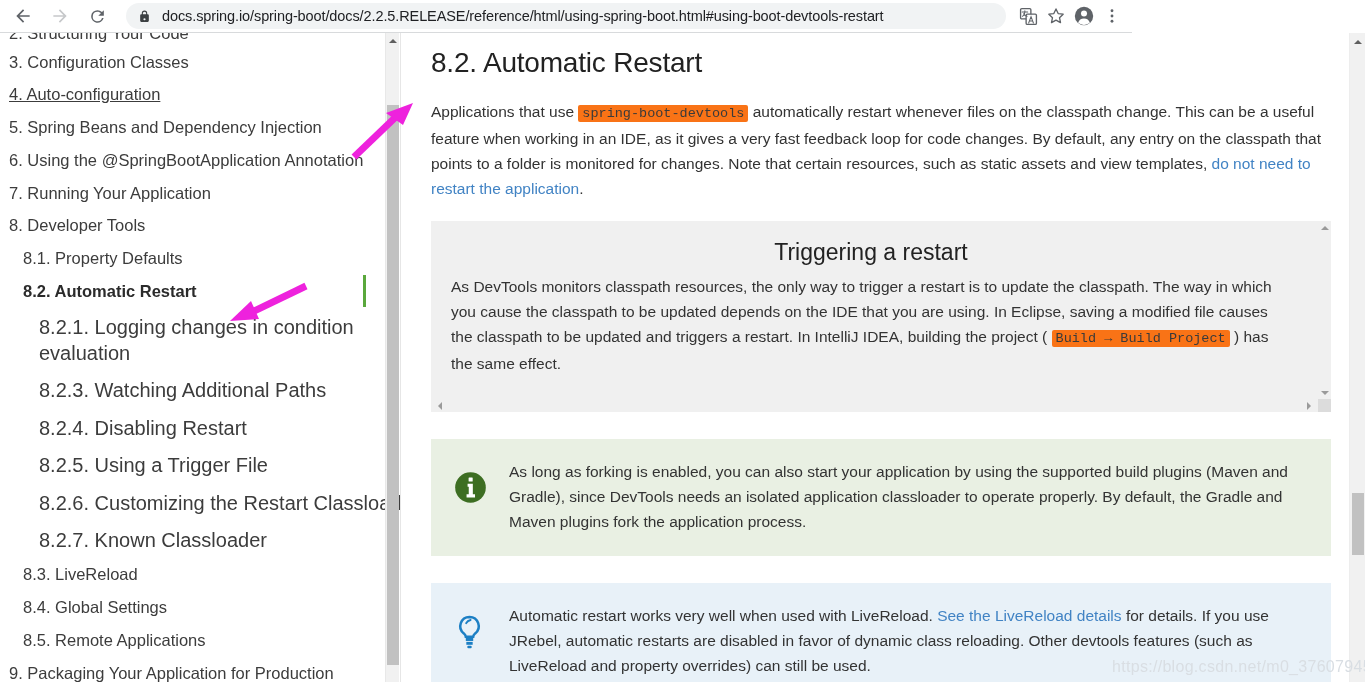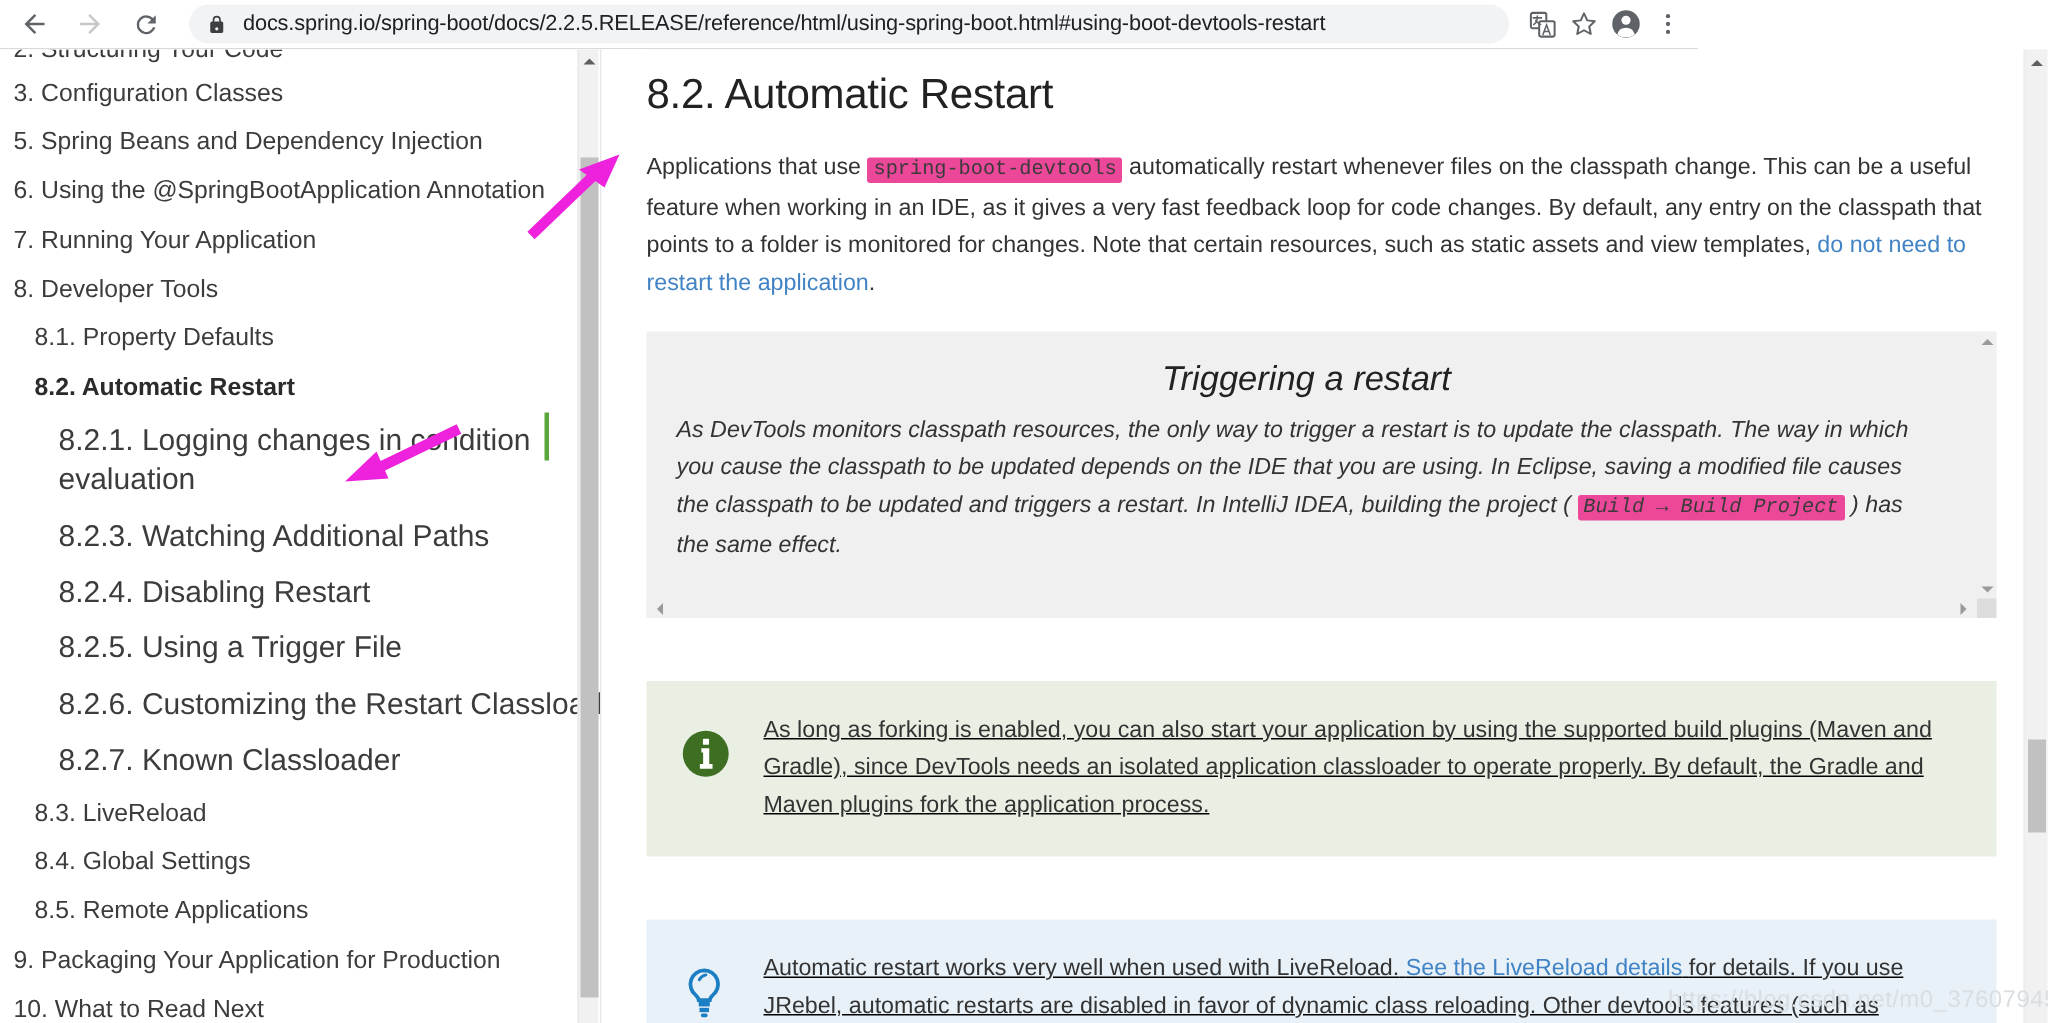--- a/index.html
+++ b/index.html
@@ -327,6 +327,7 @@
     </div>
     <ul class="toc-list">
       <li class="toc-item toc-l1">3. Configuration Classes</li>
+      <li class="toc-item toc-l1 is-link">4. Auto-configuration</li>
       <li class="toc-item toc-l1">5. Spring Beans and Dependency Injection</li>
       <li class="toc-item toc-l1">6. Using the @SpringBootApplication Annotation</li>
       <li class="toc-item toc-l1">7. Running Your Application</li>

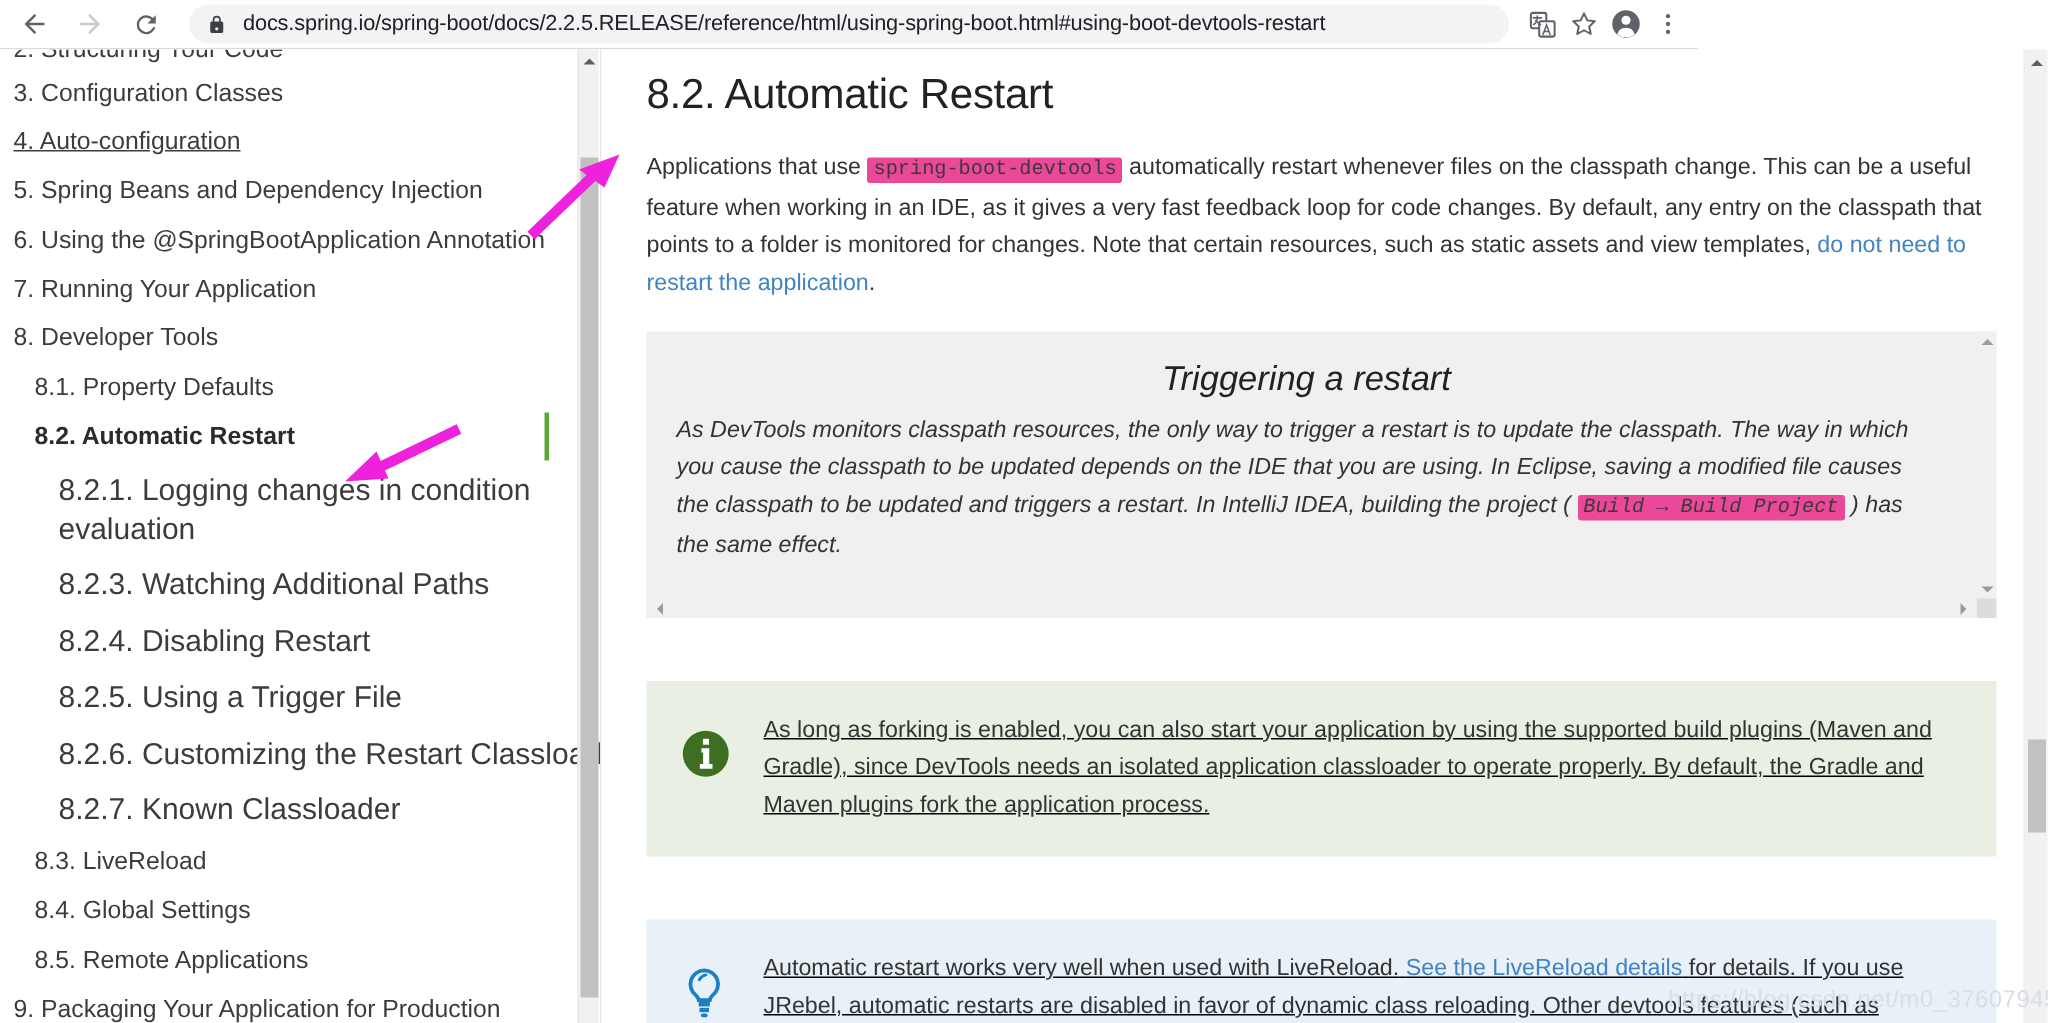--- a/index.html
+++ b/index.html
@@ -155,7 +155,7 @@
   code.inline-code {
     font-family: "Liberation Mono", monospace;
     font-size: 13.5px;
-    background: #ec4899;
+    background: #f97316;
     color: #3a3a3a;
     padding: 1px 4px;
     border-radius: 2px;

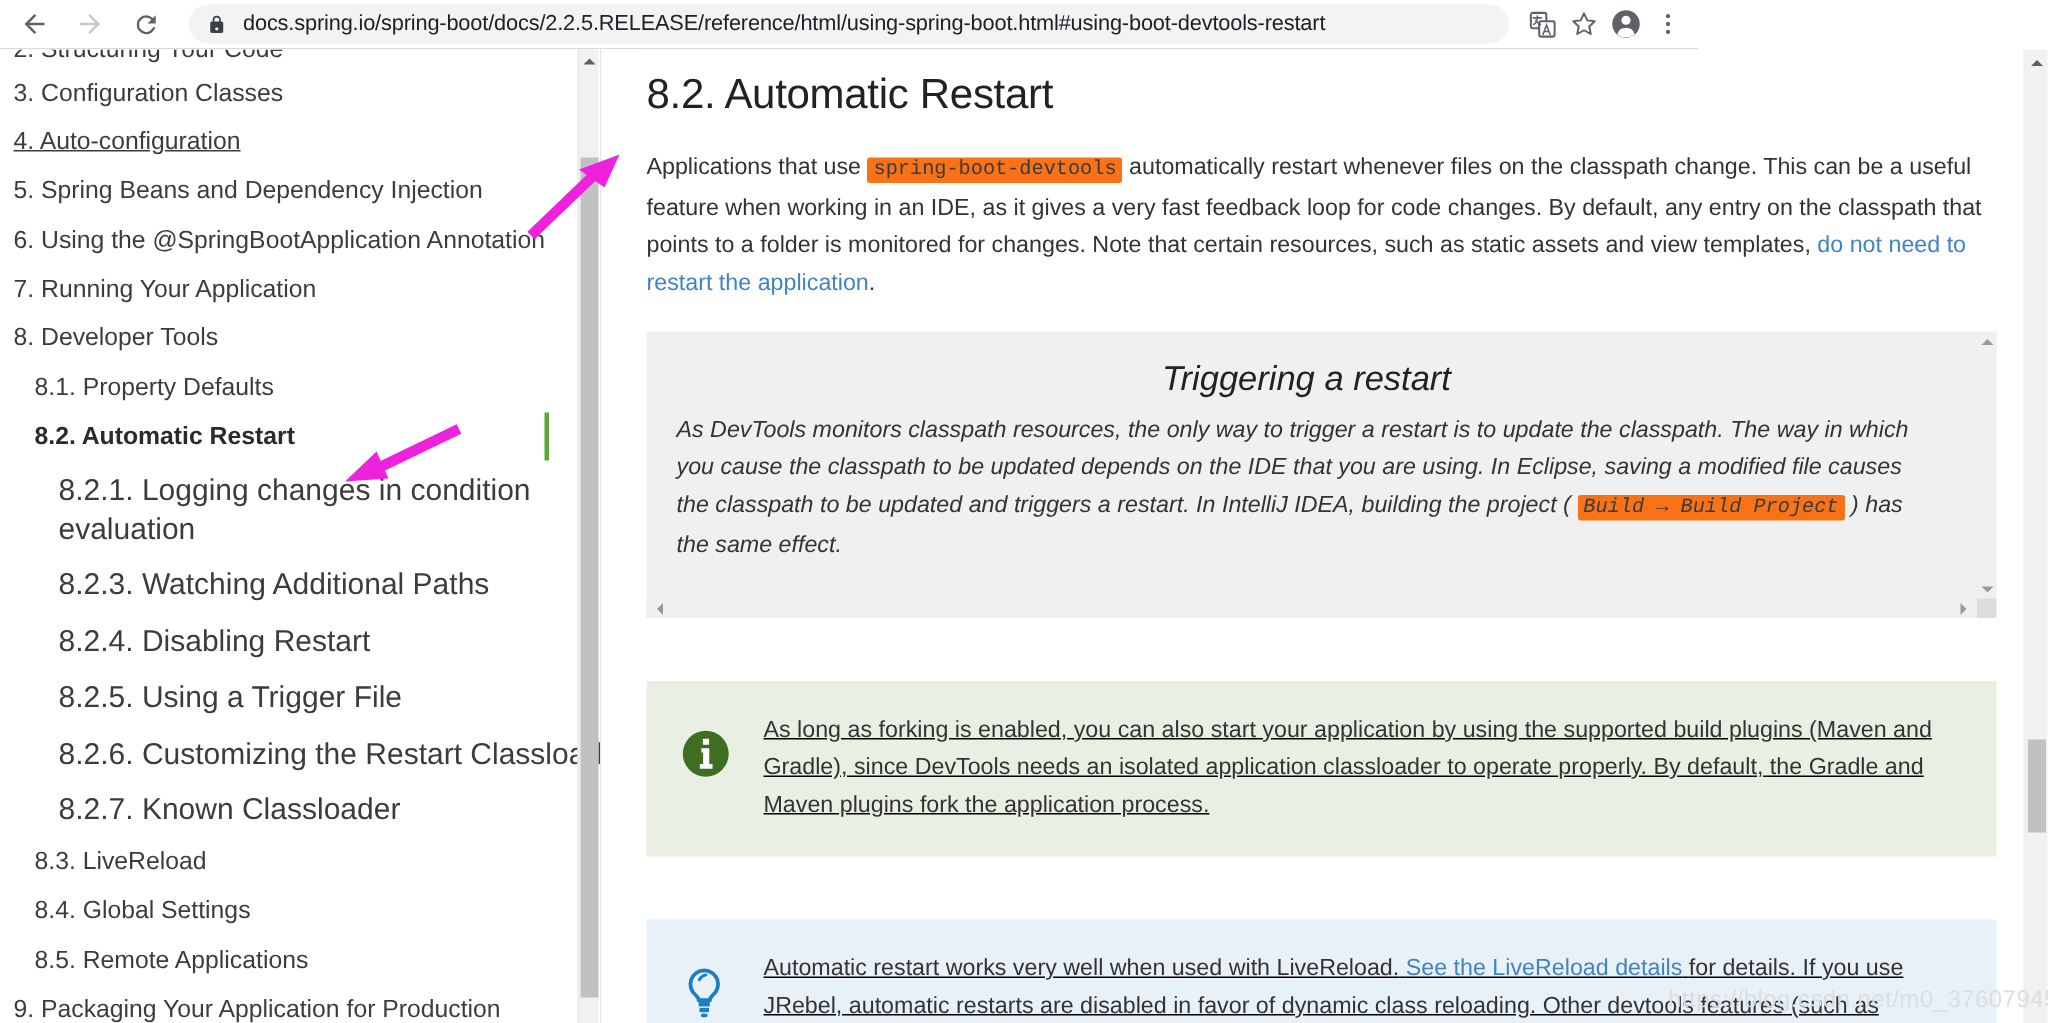--- a/index.html
+++ b/index.html
@@ -173,7 +173,6 @@
   }
   #restart-panel-inner {
     padding: 18px 40px 0 20px;
-    font-style: italic;
   }
   #restart-panel-title {
     text-align: center;

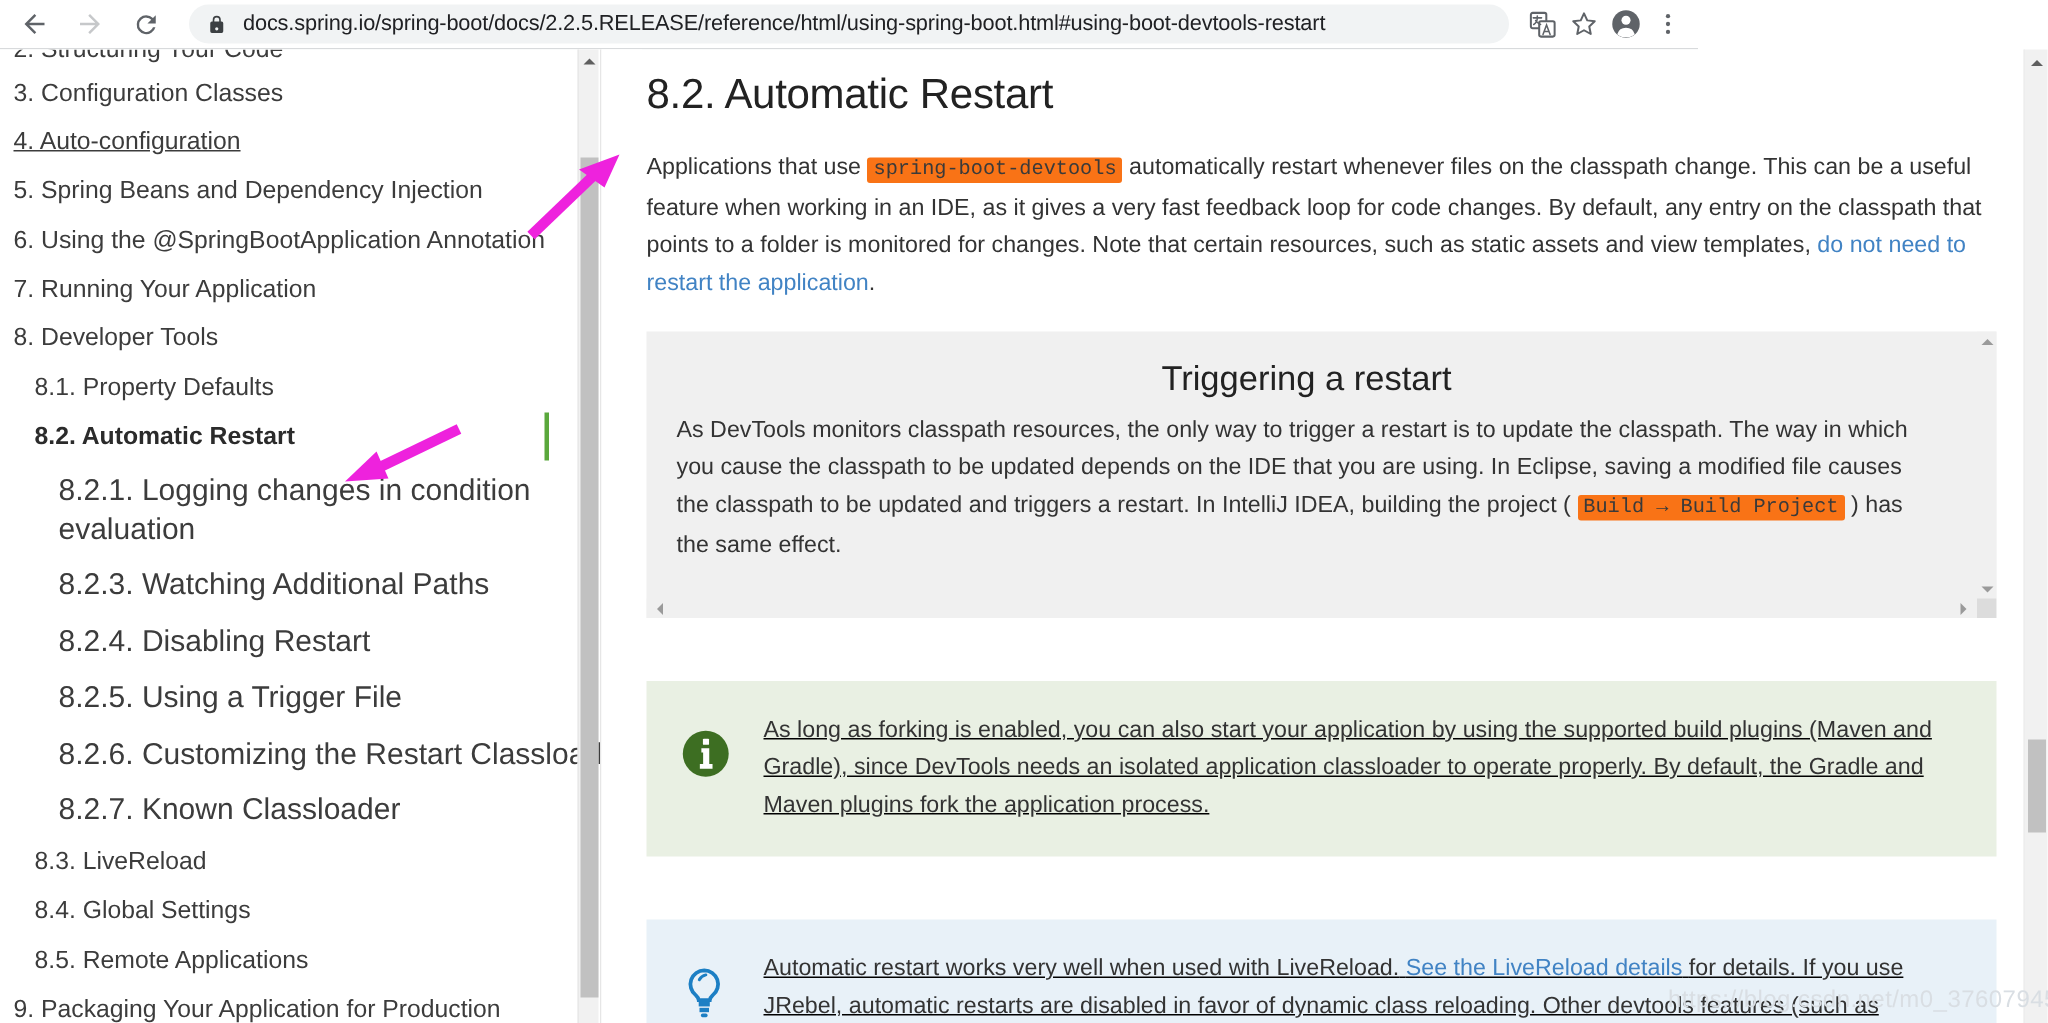--- a/index.html
+++ b/index.html
@@ -210,9 +210,8 @@
   
   .admonition {
     display: flex;
-    margin-top: 42px;
+    margin-top: 27px;
     padding: 20px 22px 22px 22px;
-    text-decoration: underline;
   }
   #note-box { background: #e9f0e3; }
   #tip-box  { background: #e8f1f8; }

